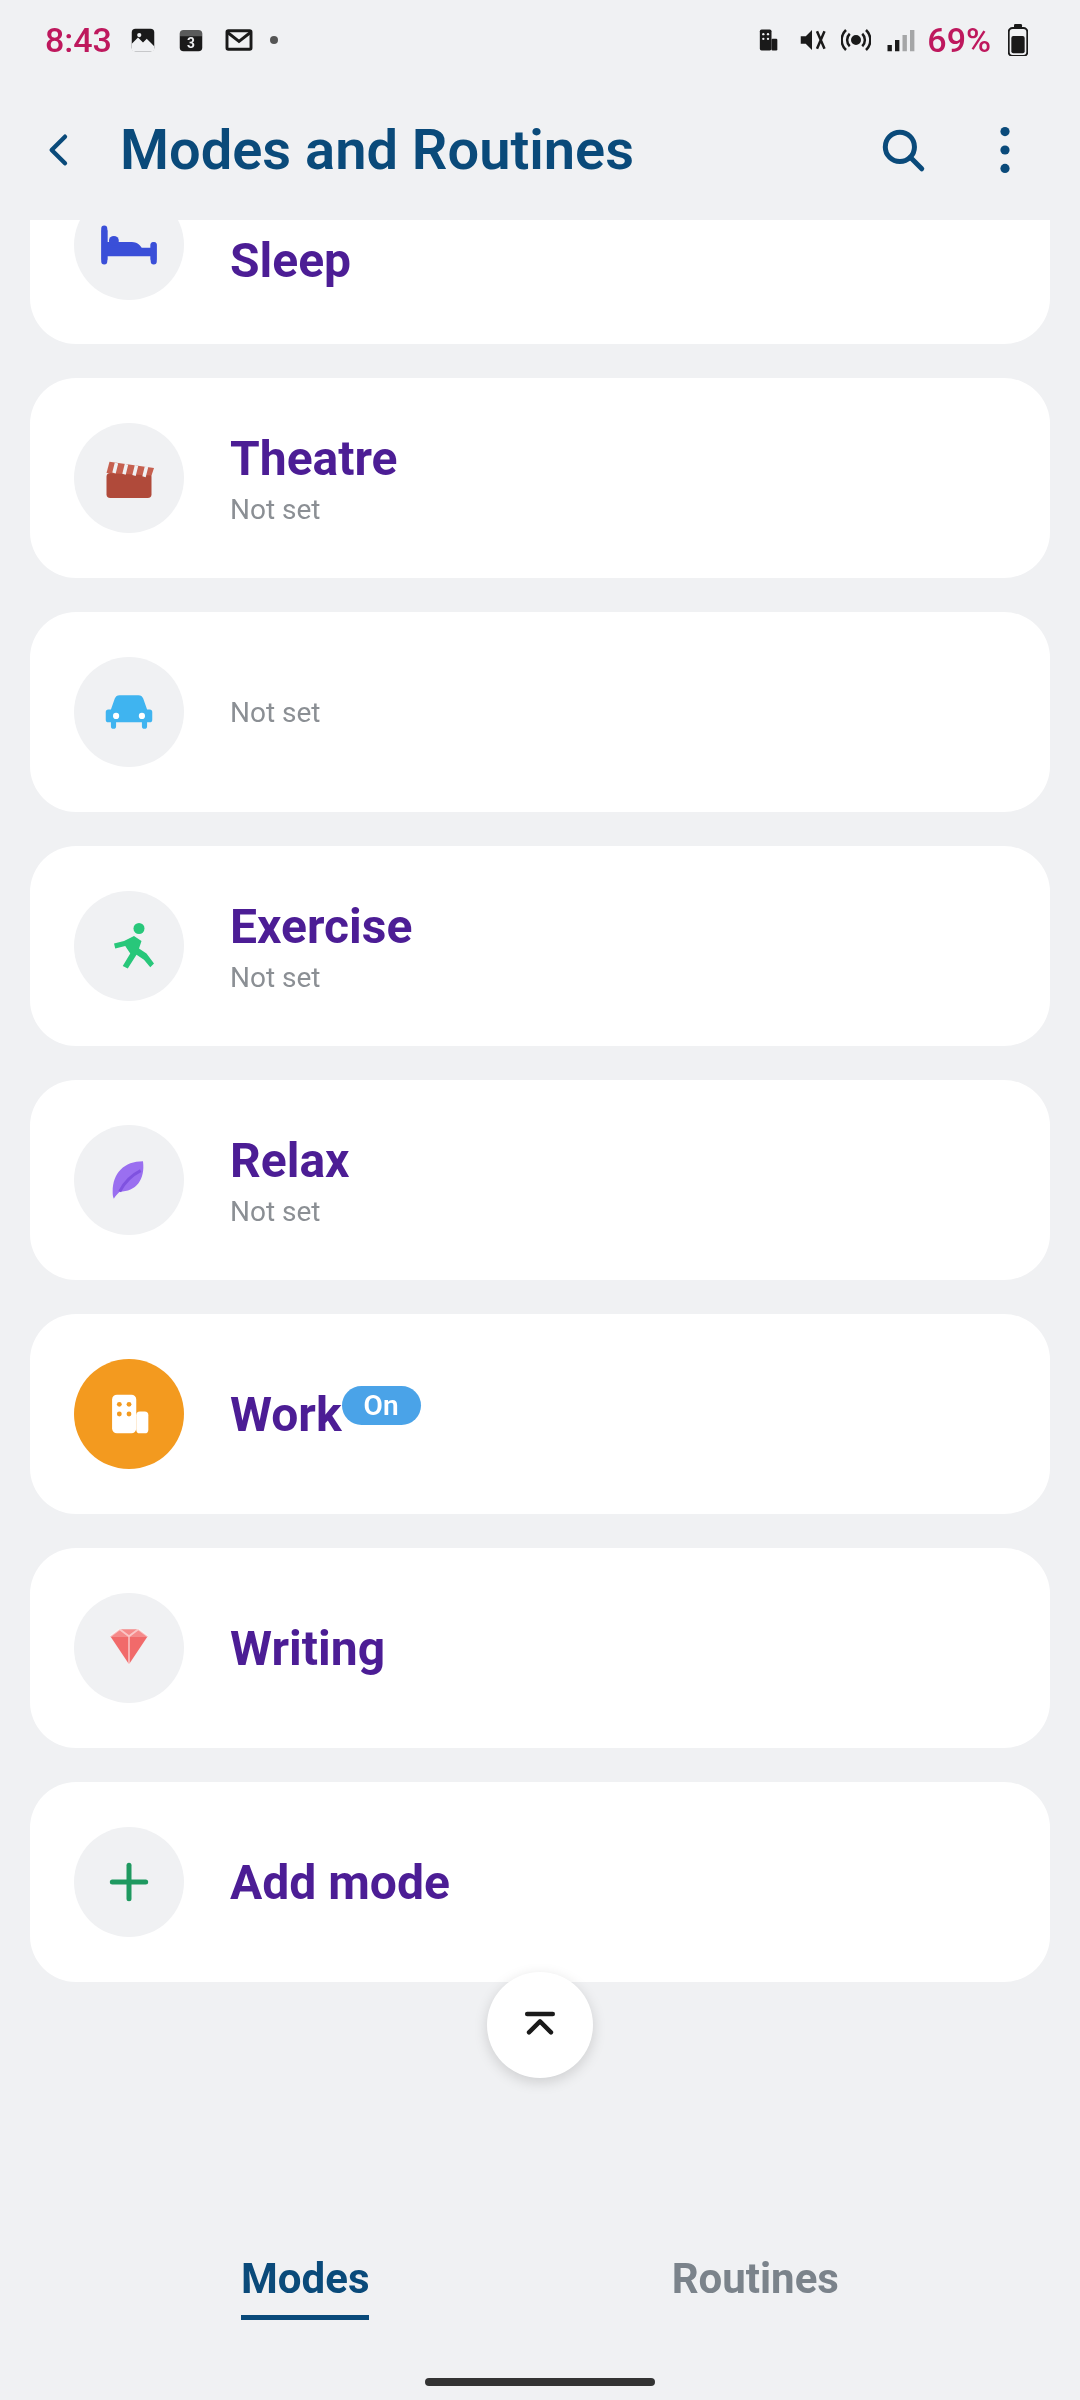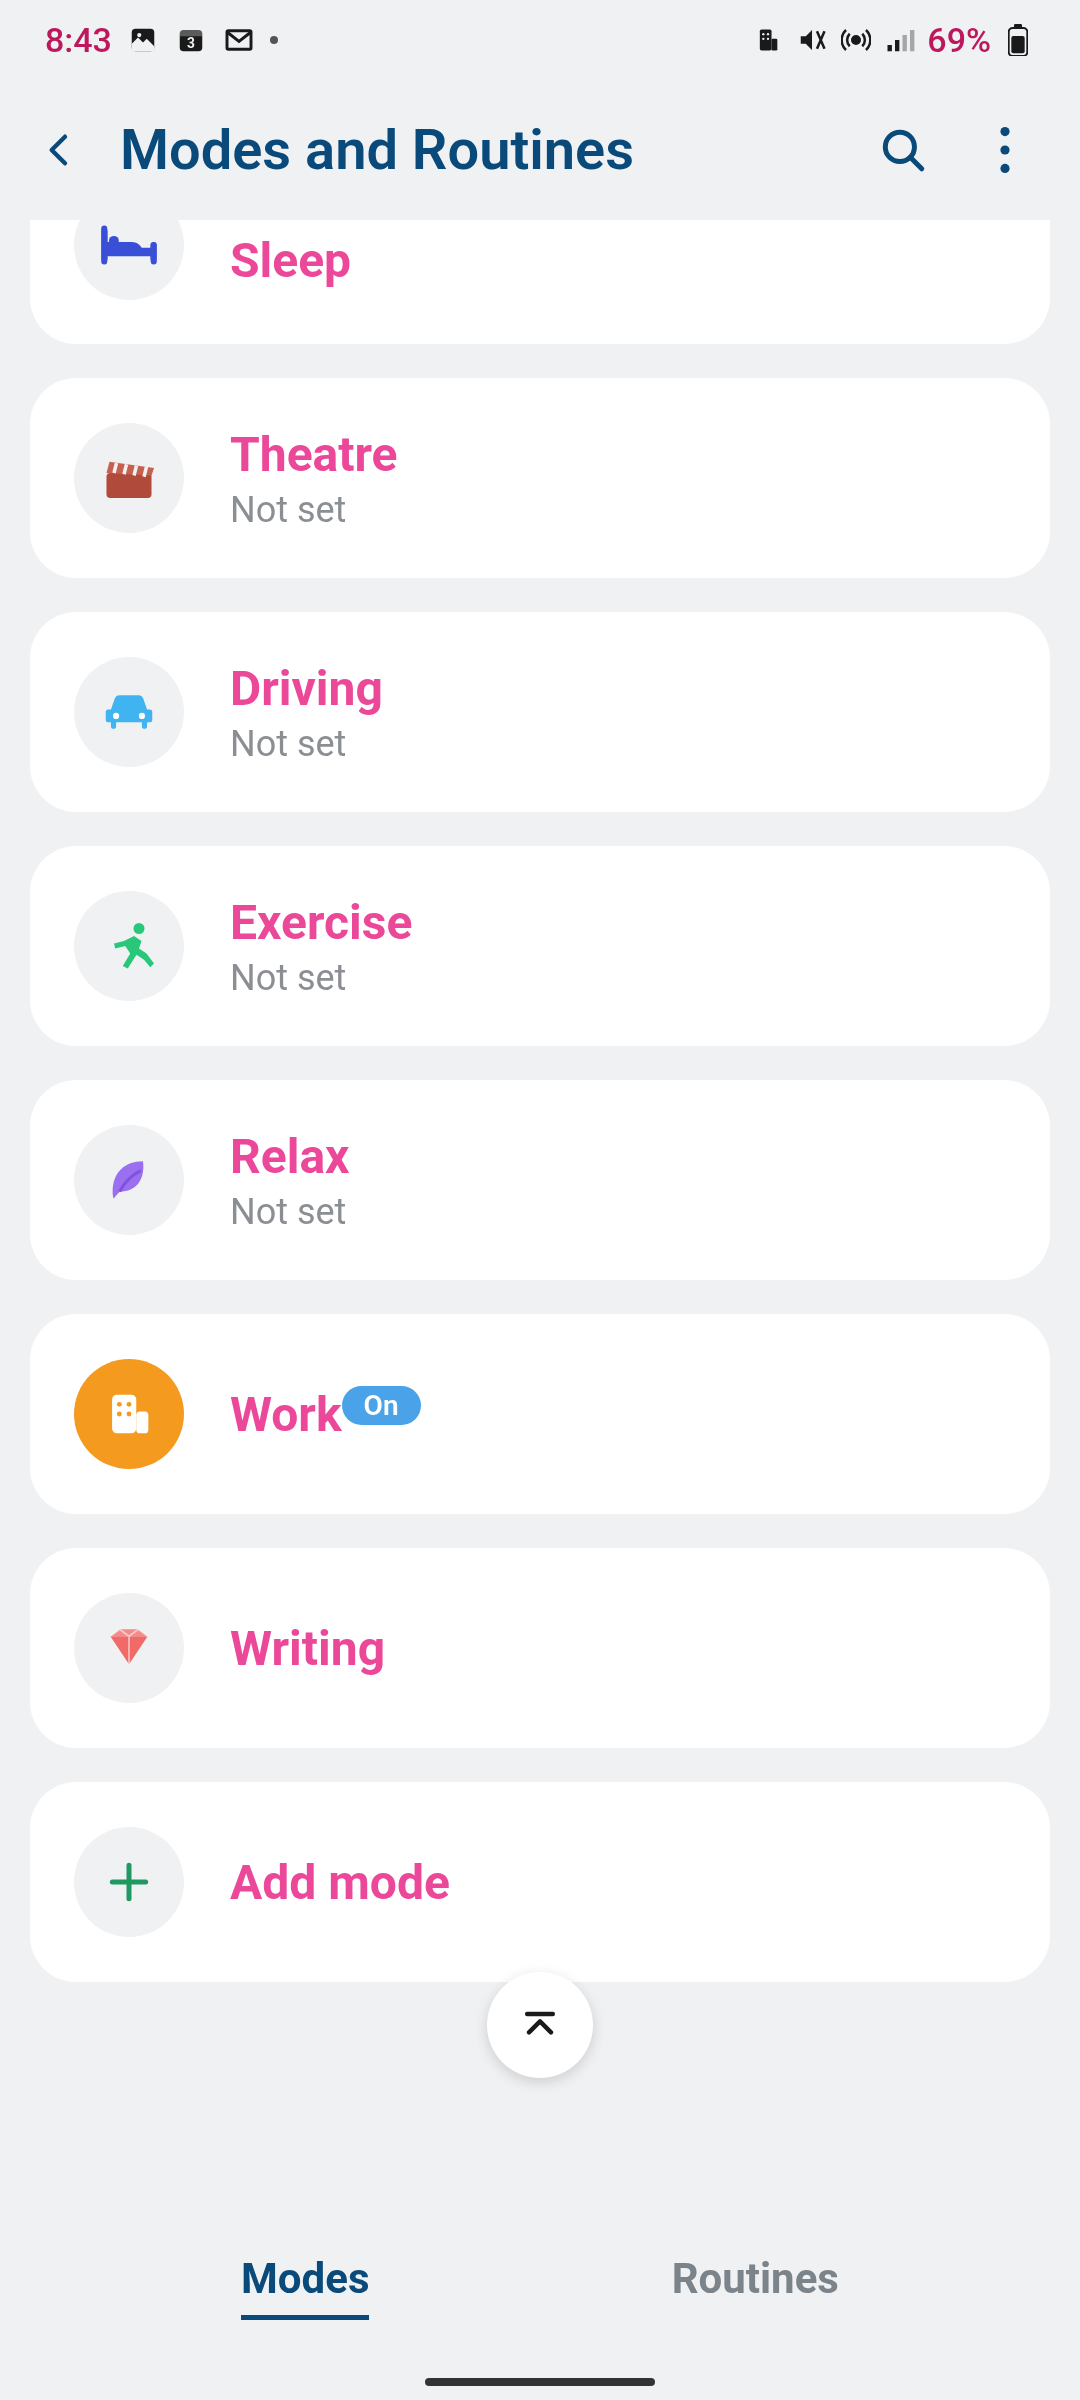--- a/index.html
+++ b/index.html
@@ -78,7 +78,7 @@
 
   .card-body { display: flex; flex-direction: column; gap: 6px; flex: 1; }
   .card-title-row { display: flex; align-items: flex-start; }
-  .card-title { font-size: 48px; font-weight: 700; color: #ec4899; }
+  .card-title { font-size: 48px; font-weight: 700; color: #4c1d95; }
   .card-sub { font-size: 36px; color: #8b8f94; }
   .card-sub.active { color: #1a6fb0; }
 

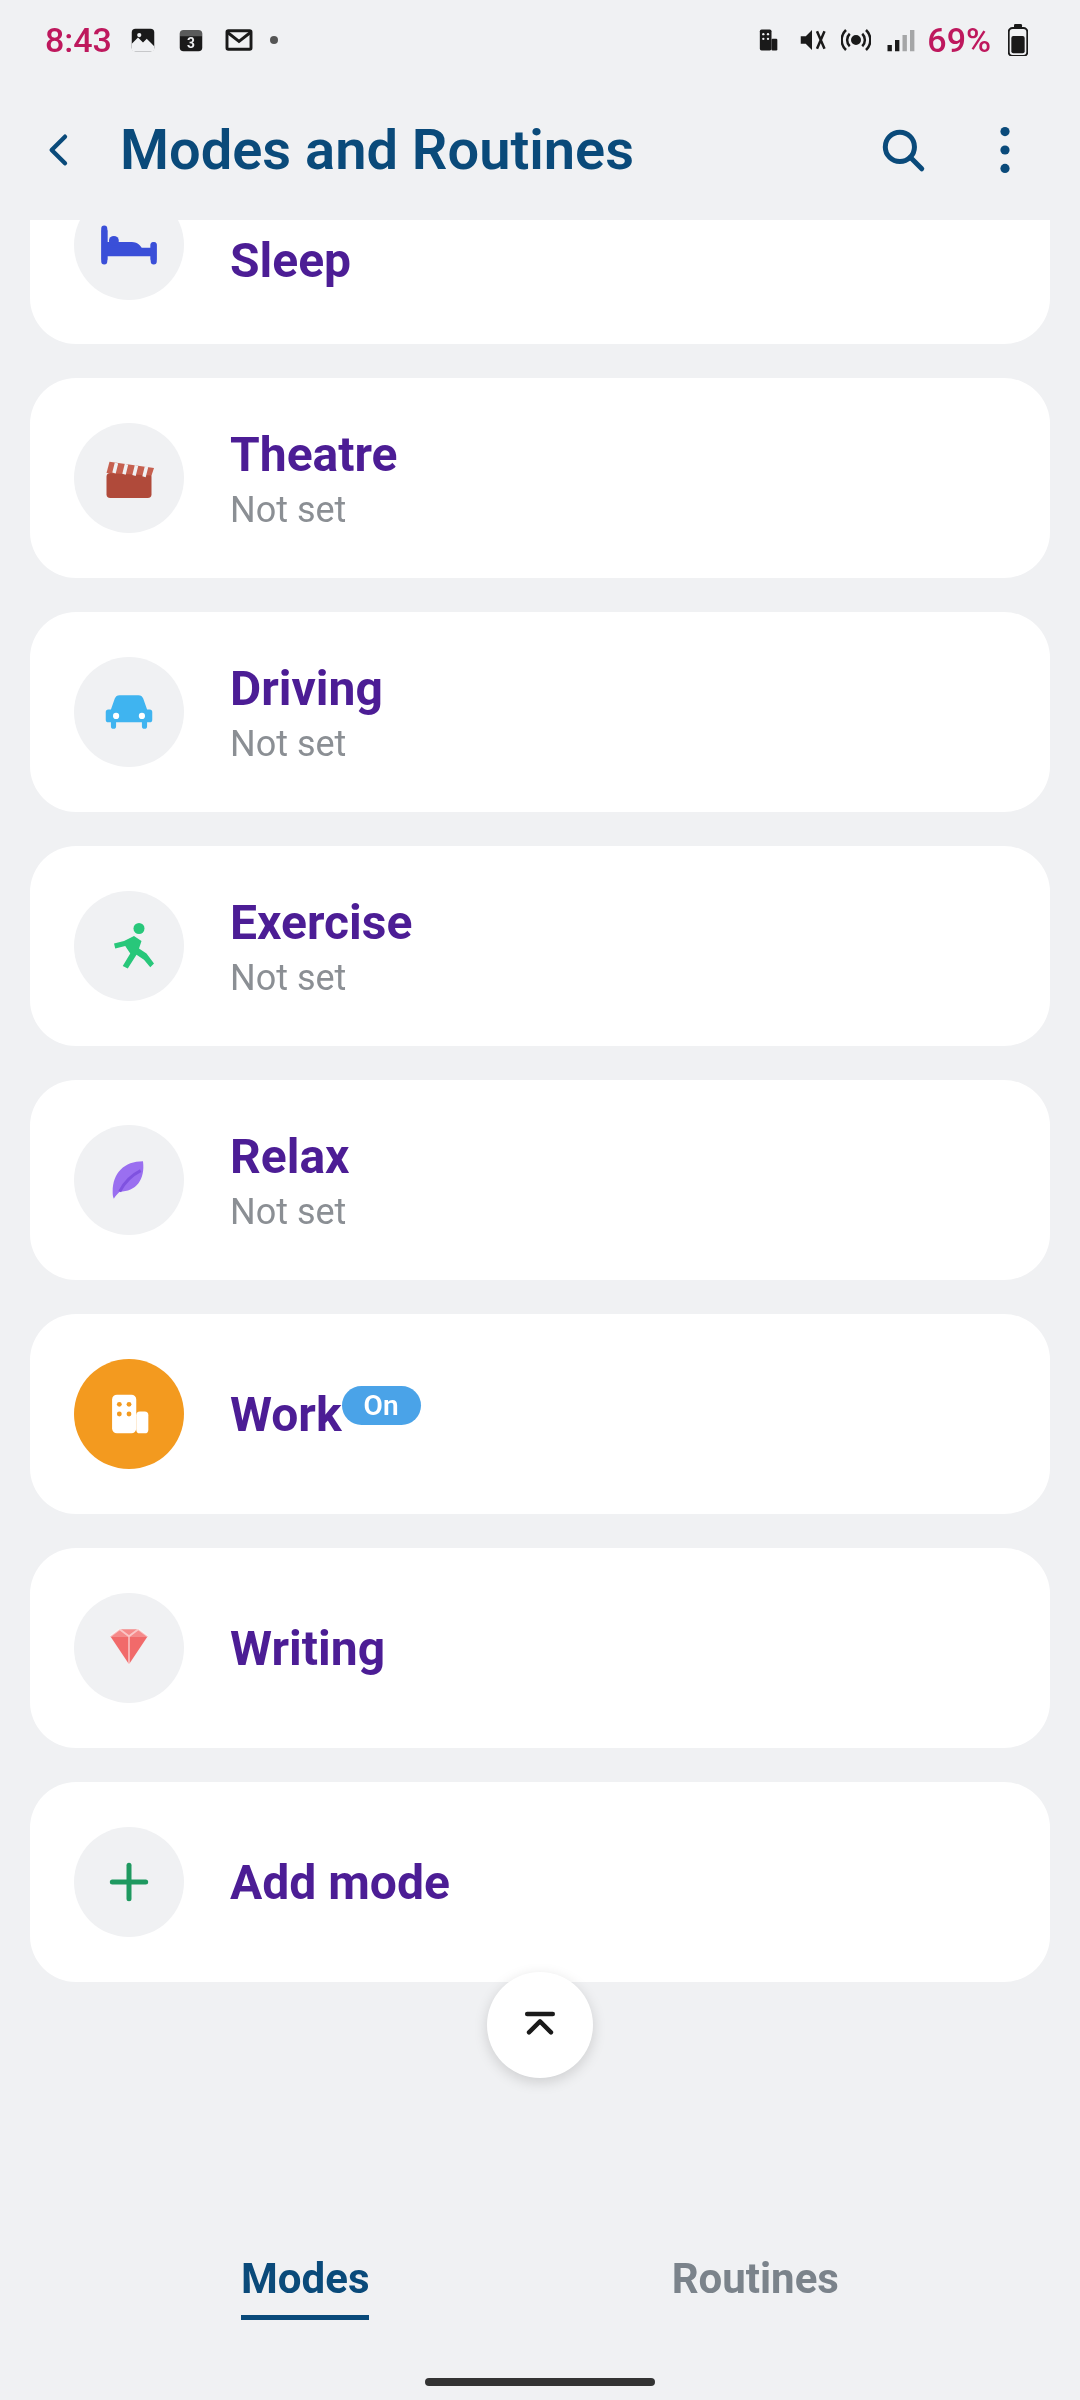--- a/index.html
+++ b/index.html
@@ -79,7 +79,7 @@
   .card-body { display: flex; flex-direction: column; gap: 6px; flex: 1; }
   .card-title-row { display: flex; align-items: flex-start; }
   .card-title { font-size: 48px; font-weight: 700; color: #4c1d95; }
-  .card-sub { font-size: 36px; color: #8b8f94; }
+  .card-sub { font-size: 28px; color: #8b8f94; }
   .card-sub.active { color: #1a6fb0; }
 
   .badge-on {

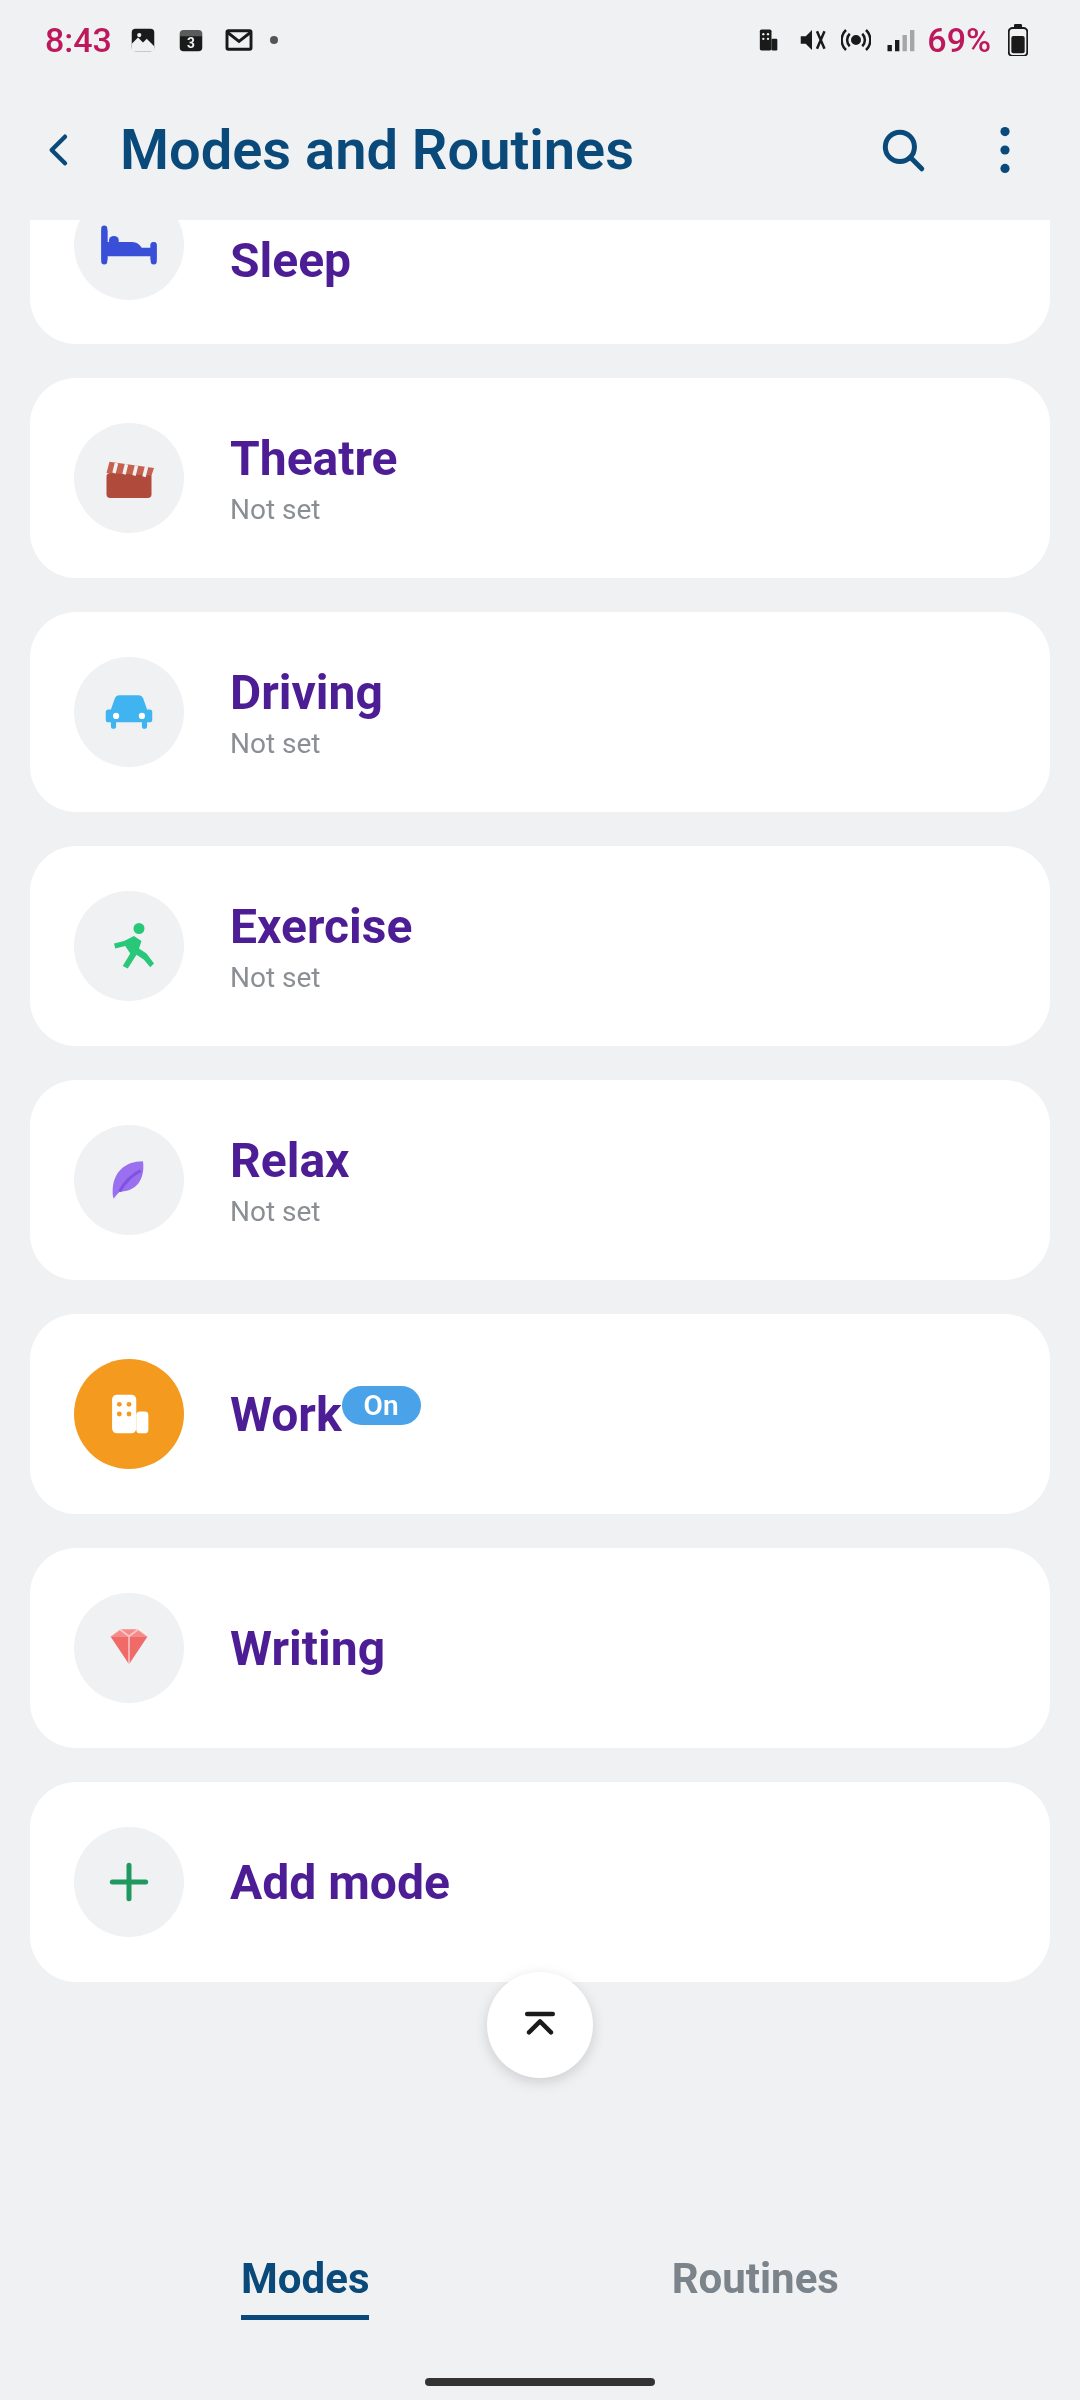--- a/index.html
+++ b/index.html
@@ -273,7 +273,6 @@
         </svg>
     </div>
     <div class="card-body">
-      <div class="card-title">Driving</div>
       <div class="card-sub">Not set</div>
     </div>
   </div>

